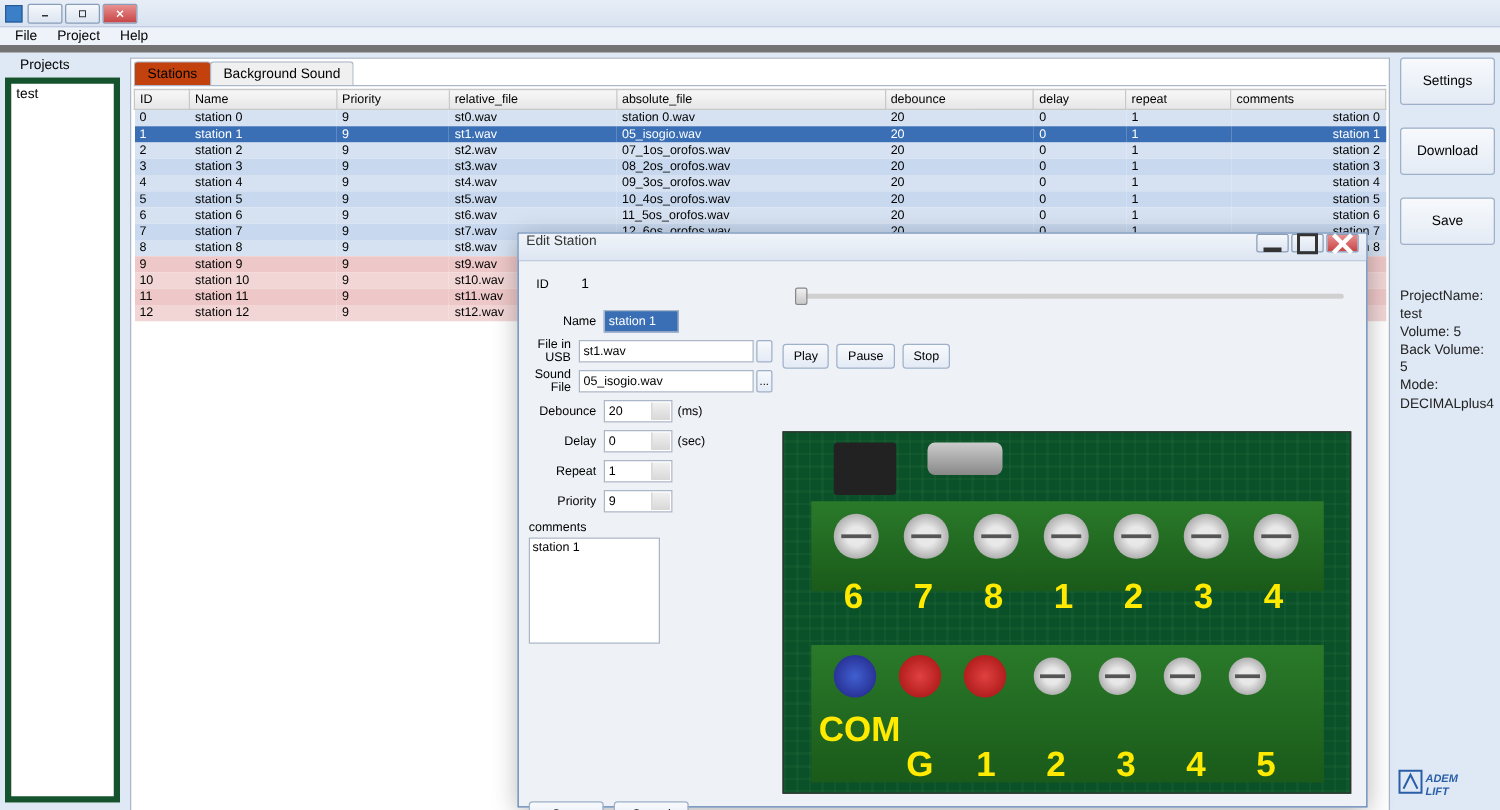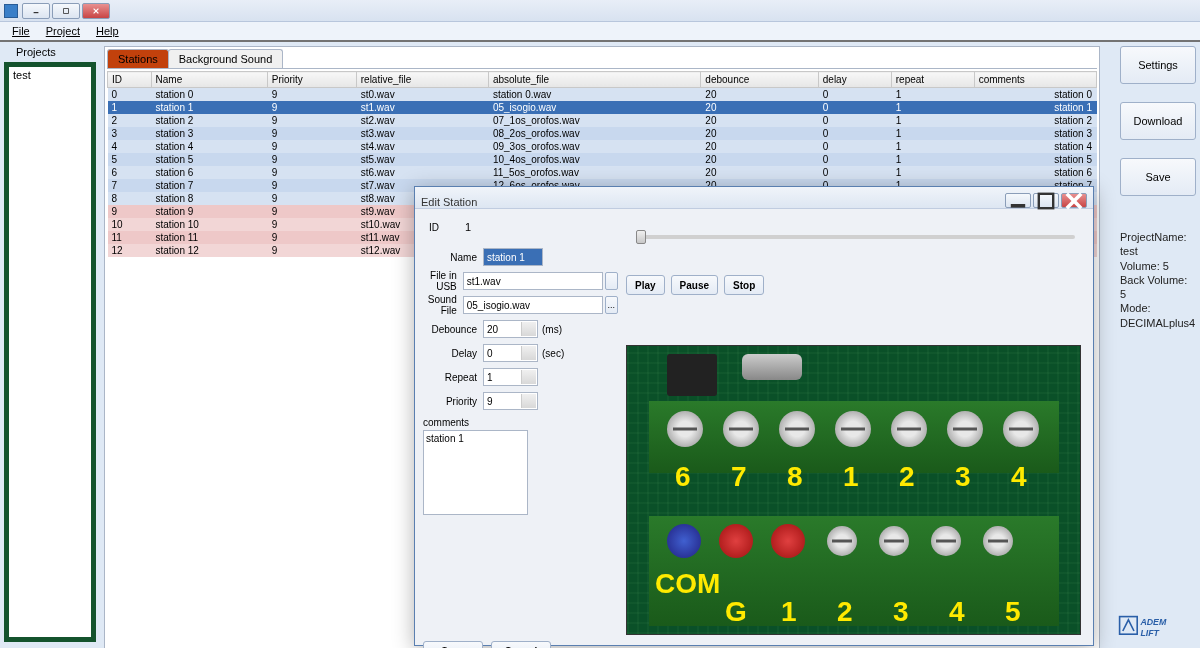--- a/index.html
+++ b/index.html
@@ -15,7 +15,7 @@
   .win-btn svg { width:8px; height:8px;}
   
   
-  .menubar { height:20px; background:#eef3fa; display:flex; align-items:center; padding:0 4px; border-bottom:2px solid #737373;text-decoration:underline;}
+  .menubar { height:20px; background:#eef3fa; display:flex; align-items:center; padding:0 4px; border-bottom:6px solid #737373;}
   .menubar div { padding:2px 8px; cursor:pointer;}
   
   

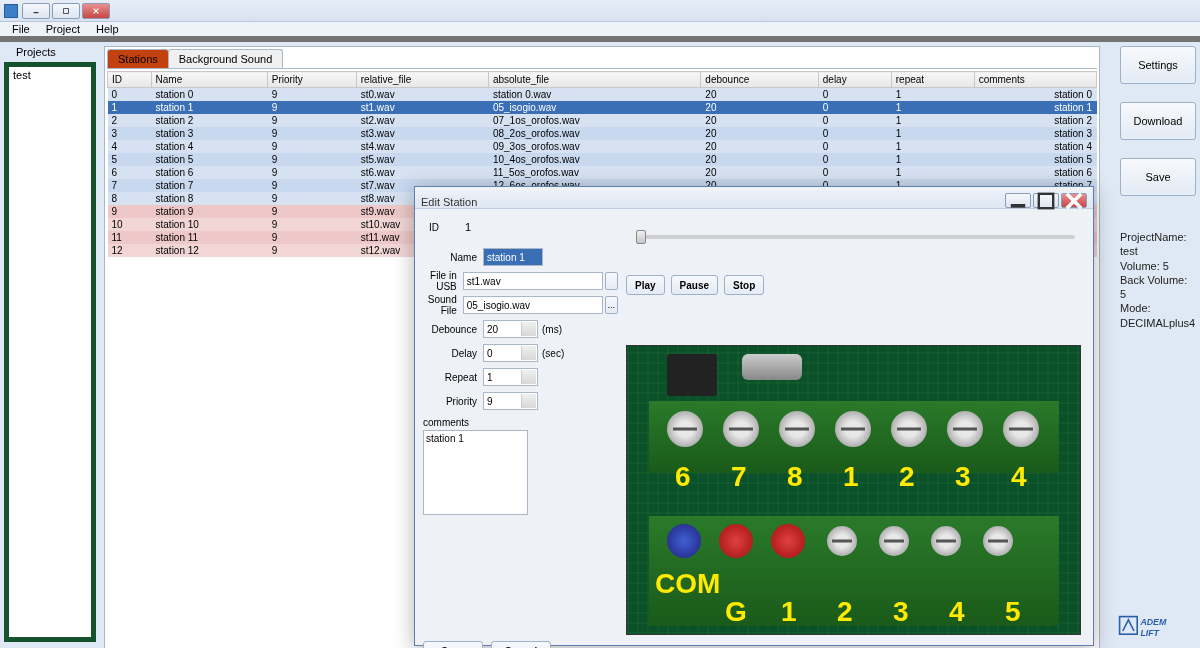--- a/index.html
+++ b/index.html
@@ -28,7 +28,7 @@
   .center-panel { flex:1; padding:4px;}
   .center-box { background:#fff; border:1px solid #abb6c7; height:608px; padding:2px;}
   
-  .right-panel { width:84px; padding:4px; display:flex; flex-direction:column; gap:4px;margin-left:12px;}
+  .right-panel { width:84px; padding:4px; display:flex; flex-direction:column; gap:4px;}
   .big-btn { height:38px; background:linear-gradient(#f7f9fc,#e4ebf5); border:1px solid #9fb0c9; border-radius:3px; display:flex; align-items:center; justify-content:center; cursor:pointer;}
   .info-block { margin-top:30px; font-size:10px; line-height:1.3; color:#222;}
   

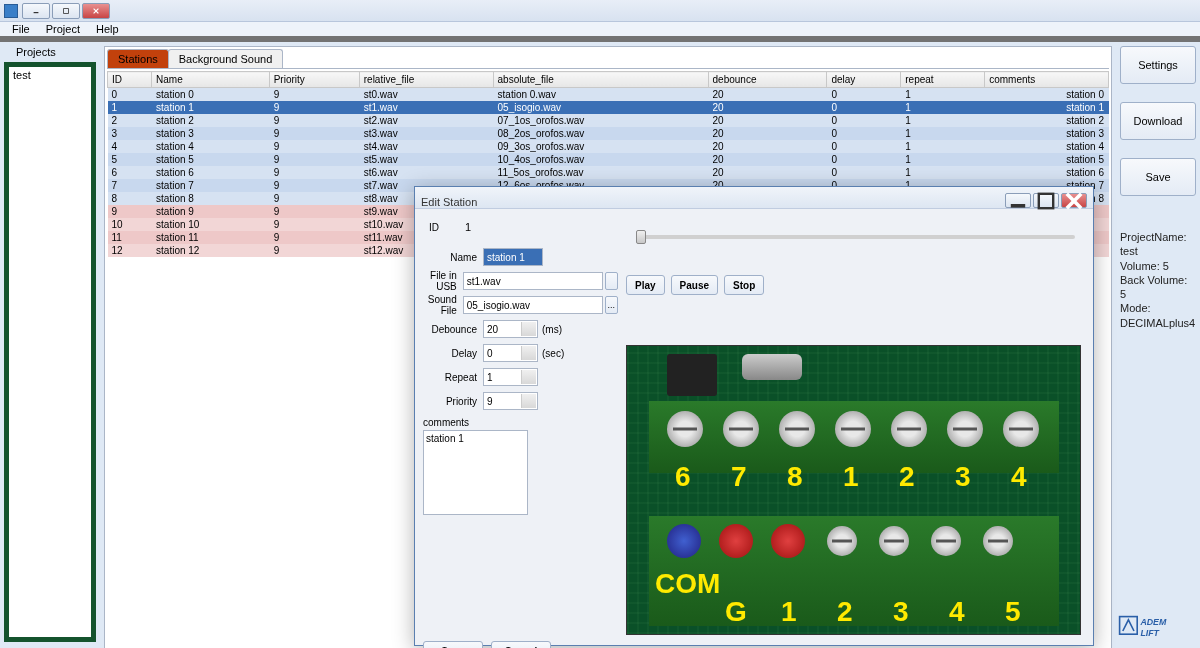--- a/index.html
+++ b/index.html
@@ -49,7 +49,7 @@
   
   
   .dialog { position:absolute; left:414px; top:186px; width:680px; height:460px; background:#eef1f6; border:1px solid #5a7fb0; box-shadow:0 4px 20px rgba(0,0,0,0.3);}
-  .dialog-titlebar { height:22px; background:linear-gradient(#f0f4fa,#dde6f2); display:flex; align-items:flex-end; padding:0 6px; border-bottom:1px solid #c0cce0;}
+  .dialog-titlebar { height:22px; background:linear-gradient(#f0f4fa,#dde6f2); display:flex; align-items:flex-start; padding:0 6px; border-bottom:1px solid #c0cce0;}
   .dialog-titlebar .t { flex:1; color:#333;}
   .dlg-btns { display:flex; gap:2px;}
   .dlg-btn { width:26px; height:15px; border:1px solid #8a9db8; background:linear-gradient(#f5f8fc,#dce5f1); display:flex; align-items:center; justify-content:center; border-radius:2px; cursor:pointer;}

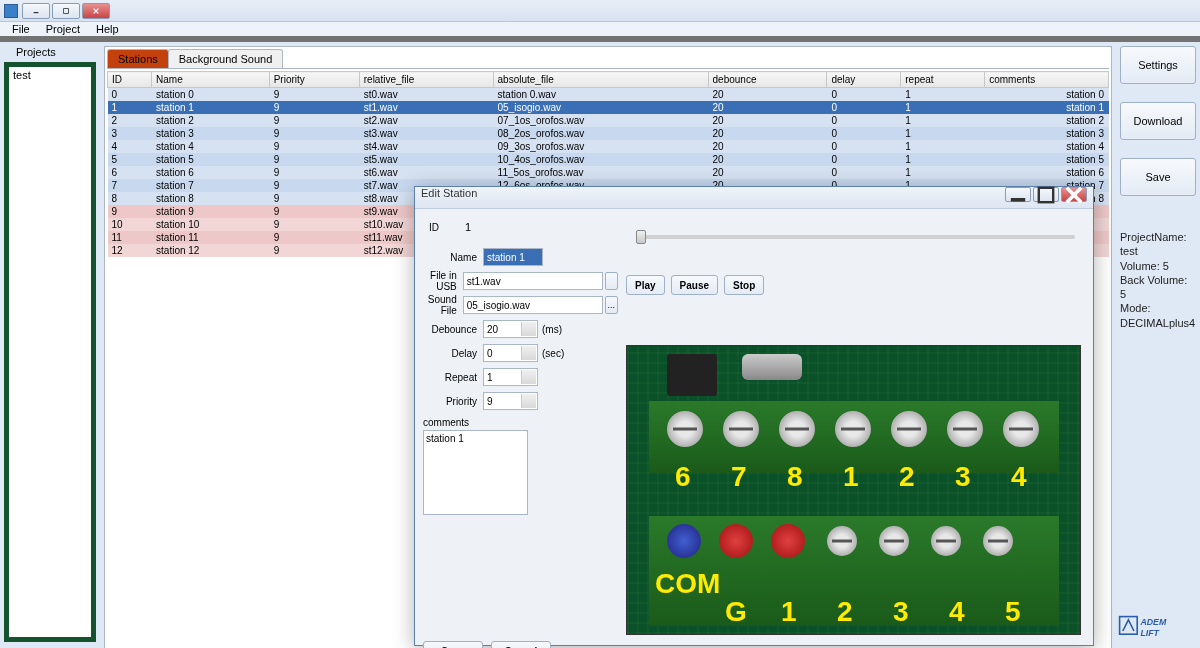--- a/index.html
+++ b/index.html
@@ -73,7 +73,7 @@
   .slider-track { flex:1; height:4px; background:#d0d0d0; border-radius:2px; position:relative; margin:0 10px;}
   .slider-thumb { position:absolute; left:0; top:-5px; width:10px; height:14px; background:linear-gradient(#f0f0f0,#c8c8c8); border:1px solid #888; border-radius:2px;}
   
-  .small-btn { height:20px; padding:0 8px; background:linear-gradient(#f7f9fc,#e4ebf5); border:1px solid #9fb0c9; border-radius:3px; cursor:pointer; font-size:10px;font-weight:bold;}
+  .small-btn { height:20px; padding:0 8px; background:linear-gradient(#f7f9fc,#e4ebf5); border:1px solid #9fb0c9; border-radius:3px; cursor:pointer; font-size:10px;}
   .play-row { display:flex; gap:6px; margin-top:28px;}
   
   .comments-area { margin-top:6px;}

